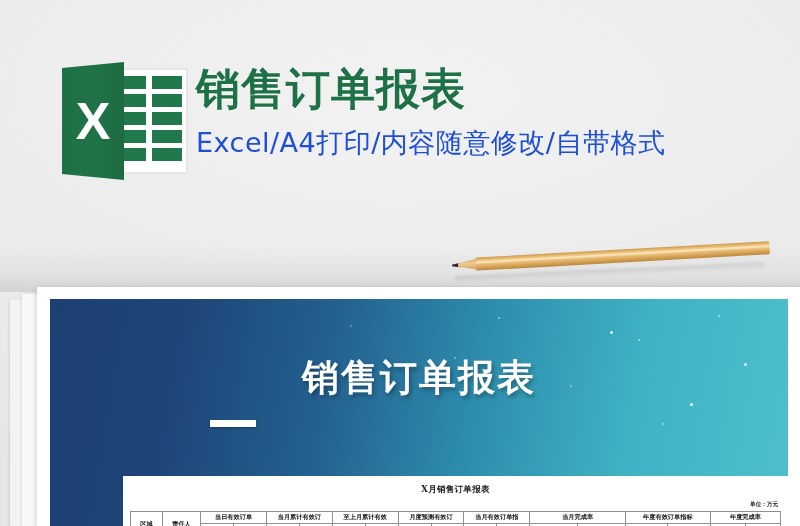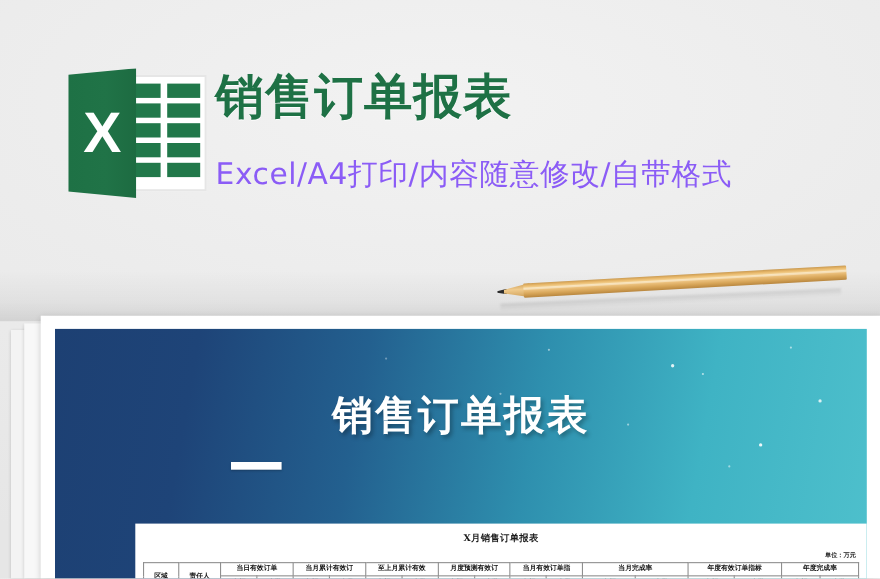--- a/index.html
+++ b/index.html
@@ -57,8 +57,8 @@
     text-shadow:0 1px 0 rgba(255,255,255,0.85);
   }
   .sub-title{
-    margin-top:28px;
-    font-size:27px;line-height:34px;color:#8b5cf6;
+    margin-top:12px;
+    font-size:27px;line-height:34px;color:#1d4ed8;
     font-family:"DejaVu Sans","Liberation Sans",sans-serif;
     letter-spacing:0.5px;white-space:nowrap;
   }

